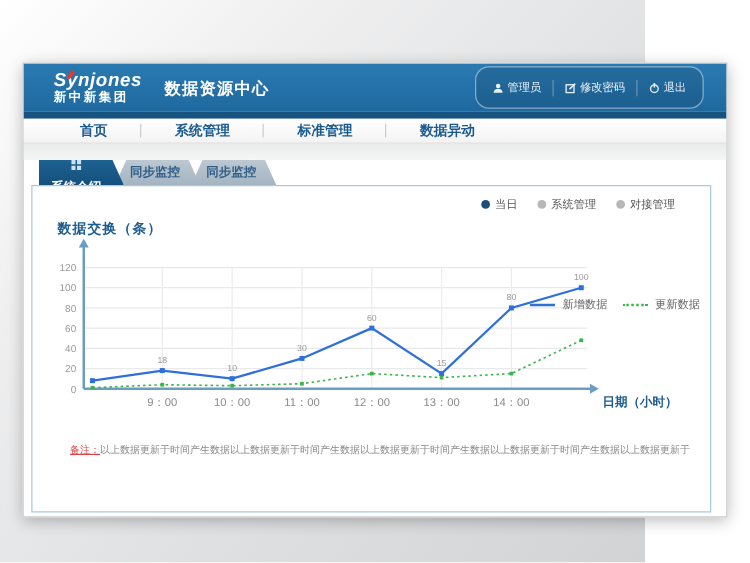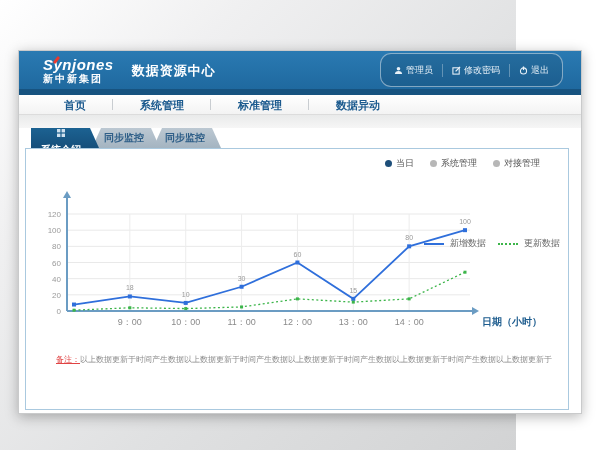--- a/index.html
+++ b/index.html
@@ -204,6 +204,7 @@
         </span>
       </div>
 
+      <div class="ylabel">数据交换（条）</div>
 
       <svg id="chart" width="544" height="145">
           <g>

